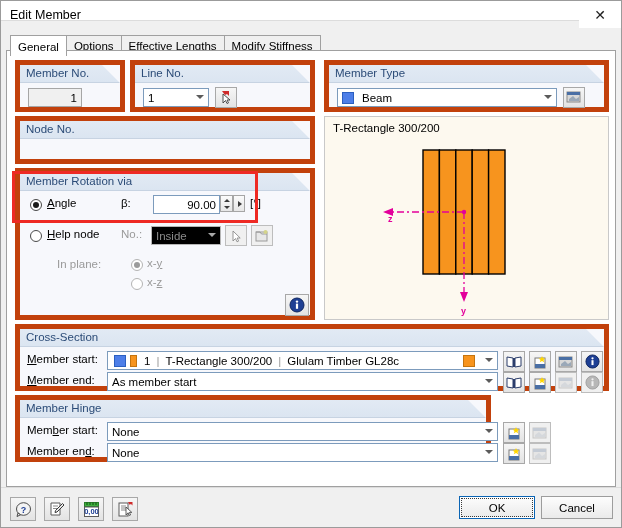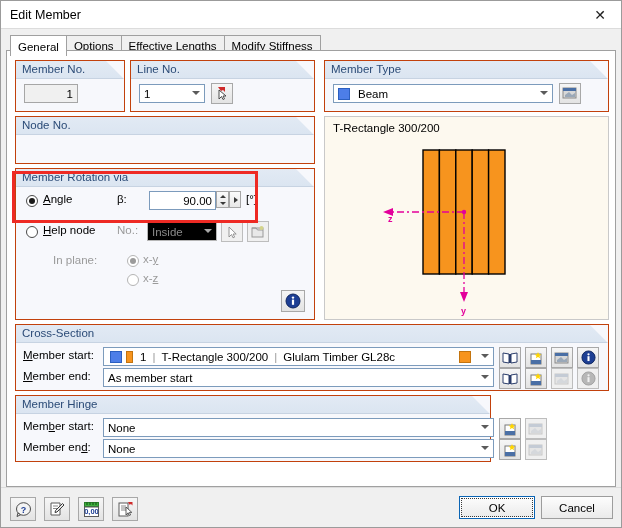--- a/index.html
+++ b/index.html
@@ -21,7 +21,7 @@
   
   .titlebar {
     position: absolute; left: 0; top: 0;
-    width: 620px; height: 28px;
+    width: 620px; height: 20px;
     background: #ffffff;
     border-bottom: 1px solid #dcdcdc;
   }

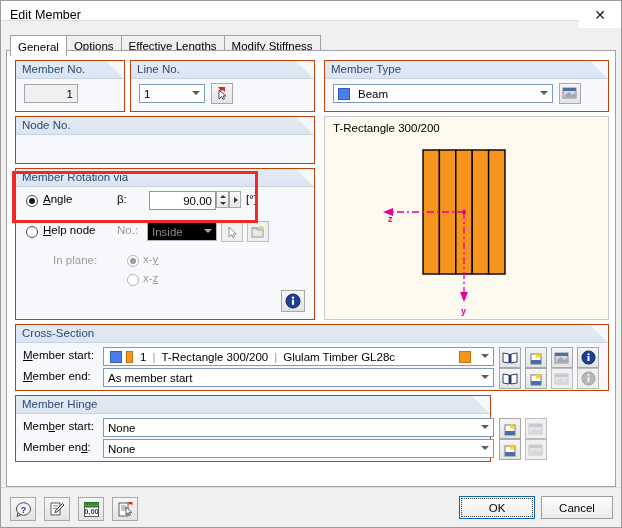--- a/index.html
+++ b/index.html
@@ -75,7 +75,7 @@
   .group {
     position: absolute;
     background: #f7f8fc;
-    border: 1px solid #c2410c;
+    border: 5px solid #c2410c;
   }
   .group-header {
     position: absolute; left: 0; top: 0;

